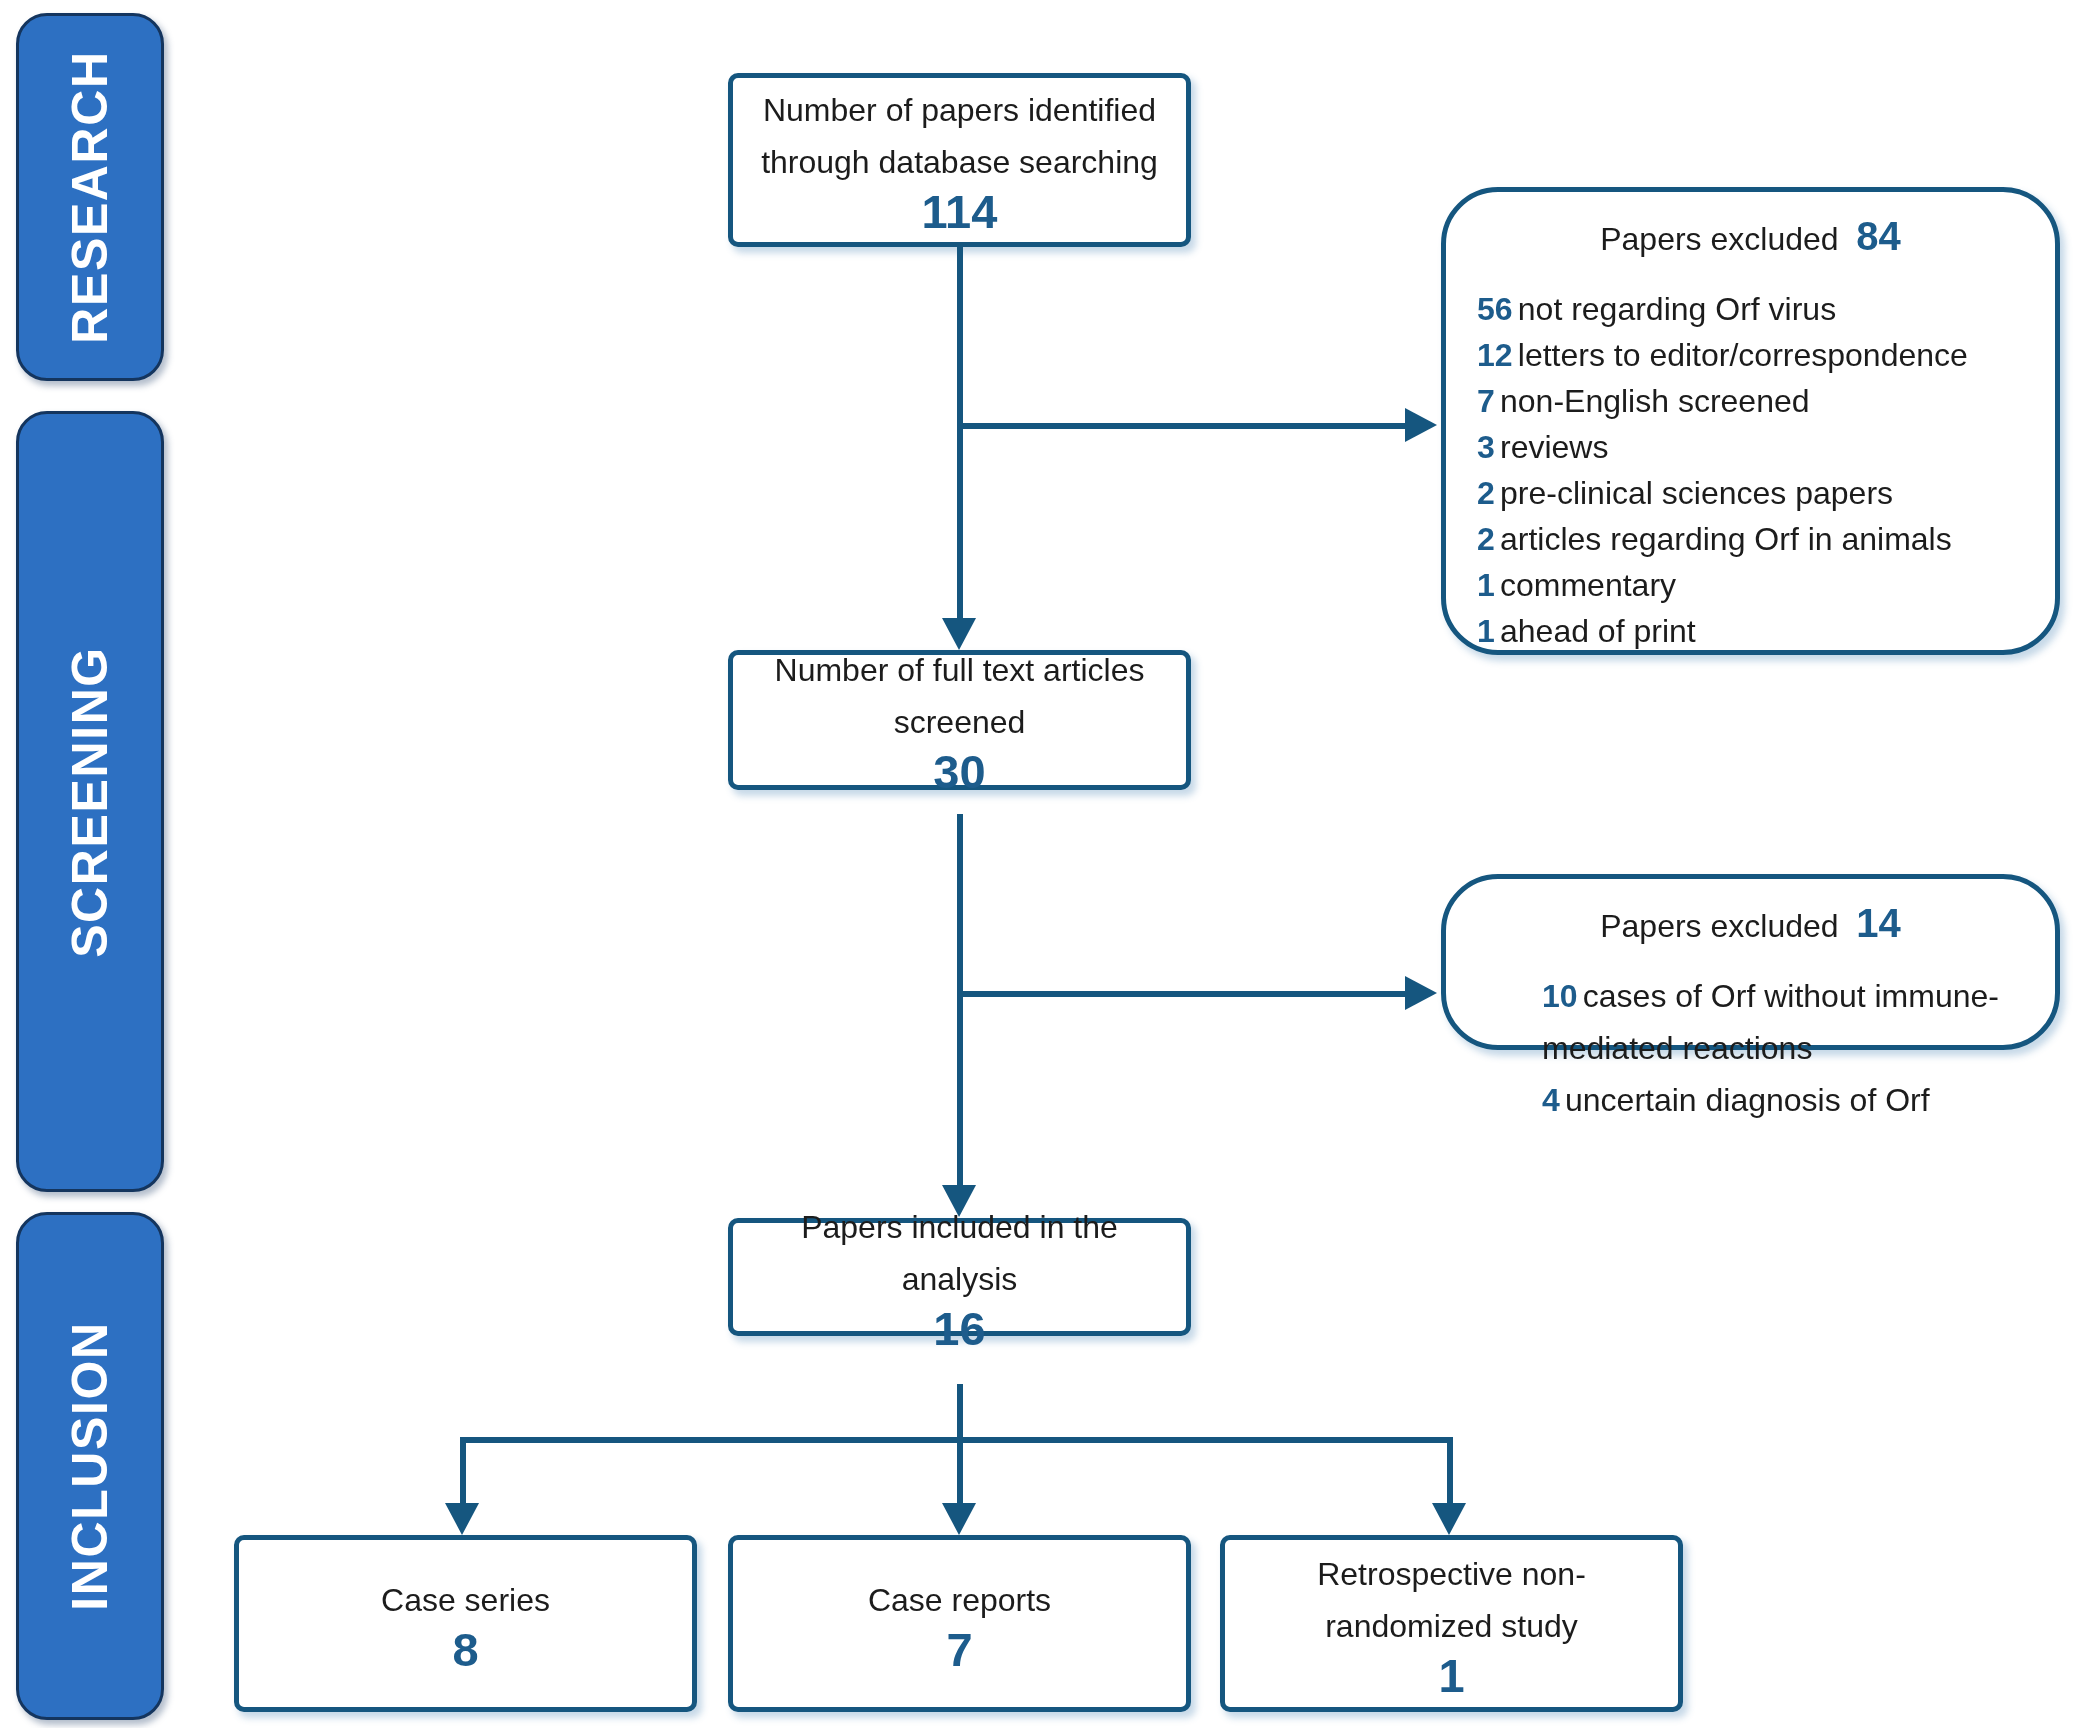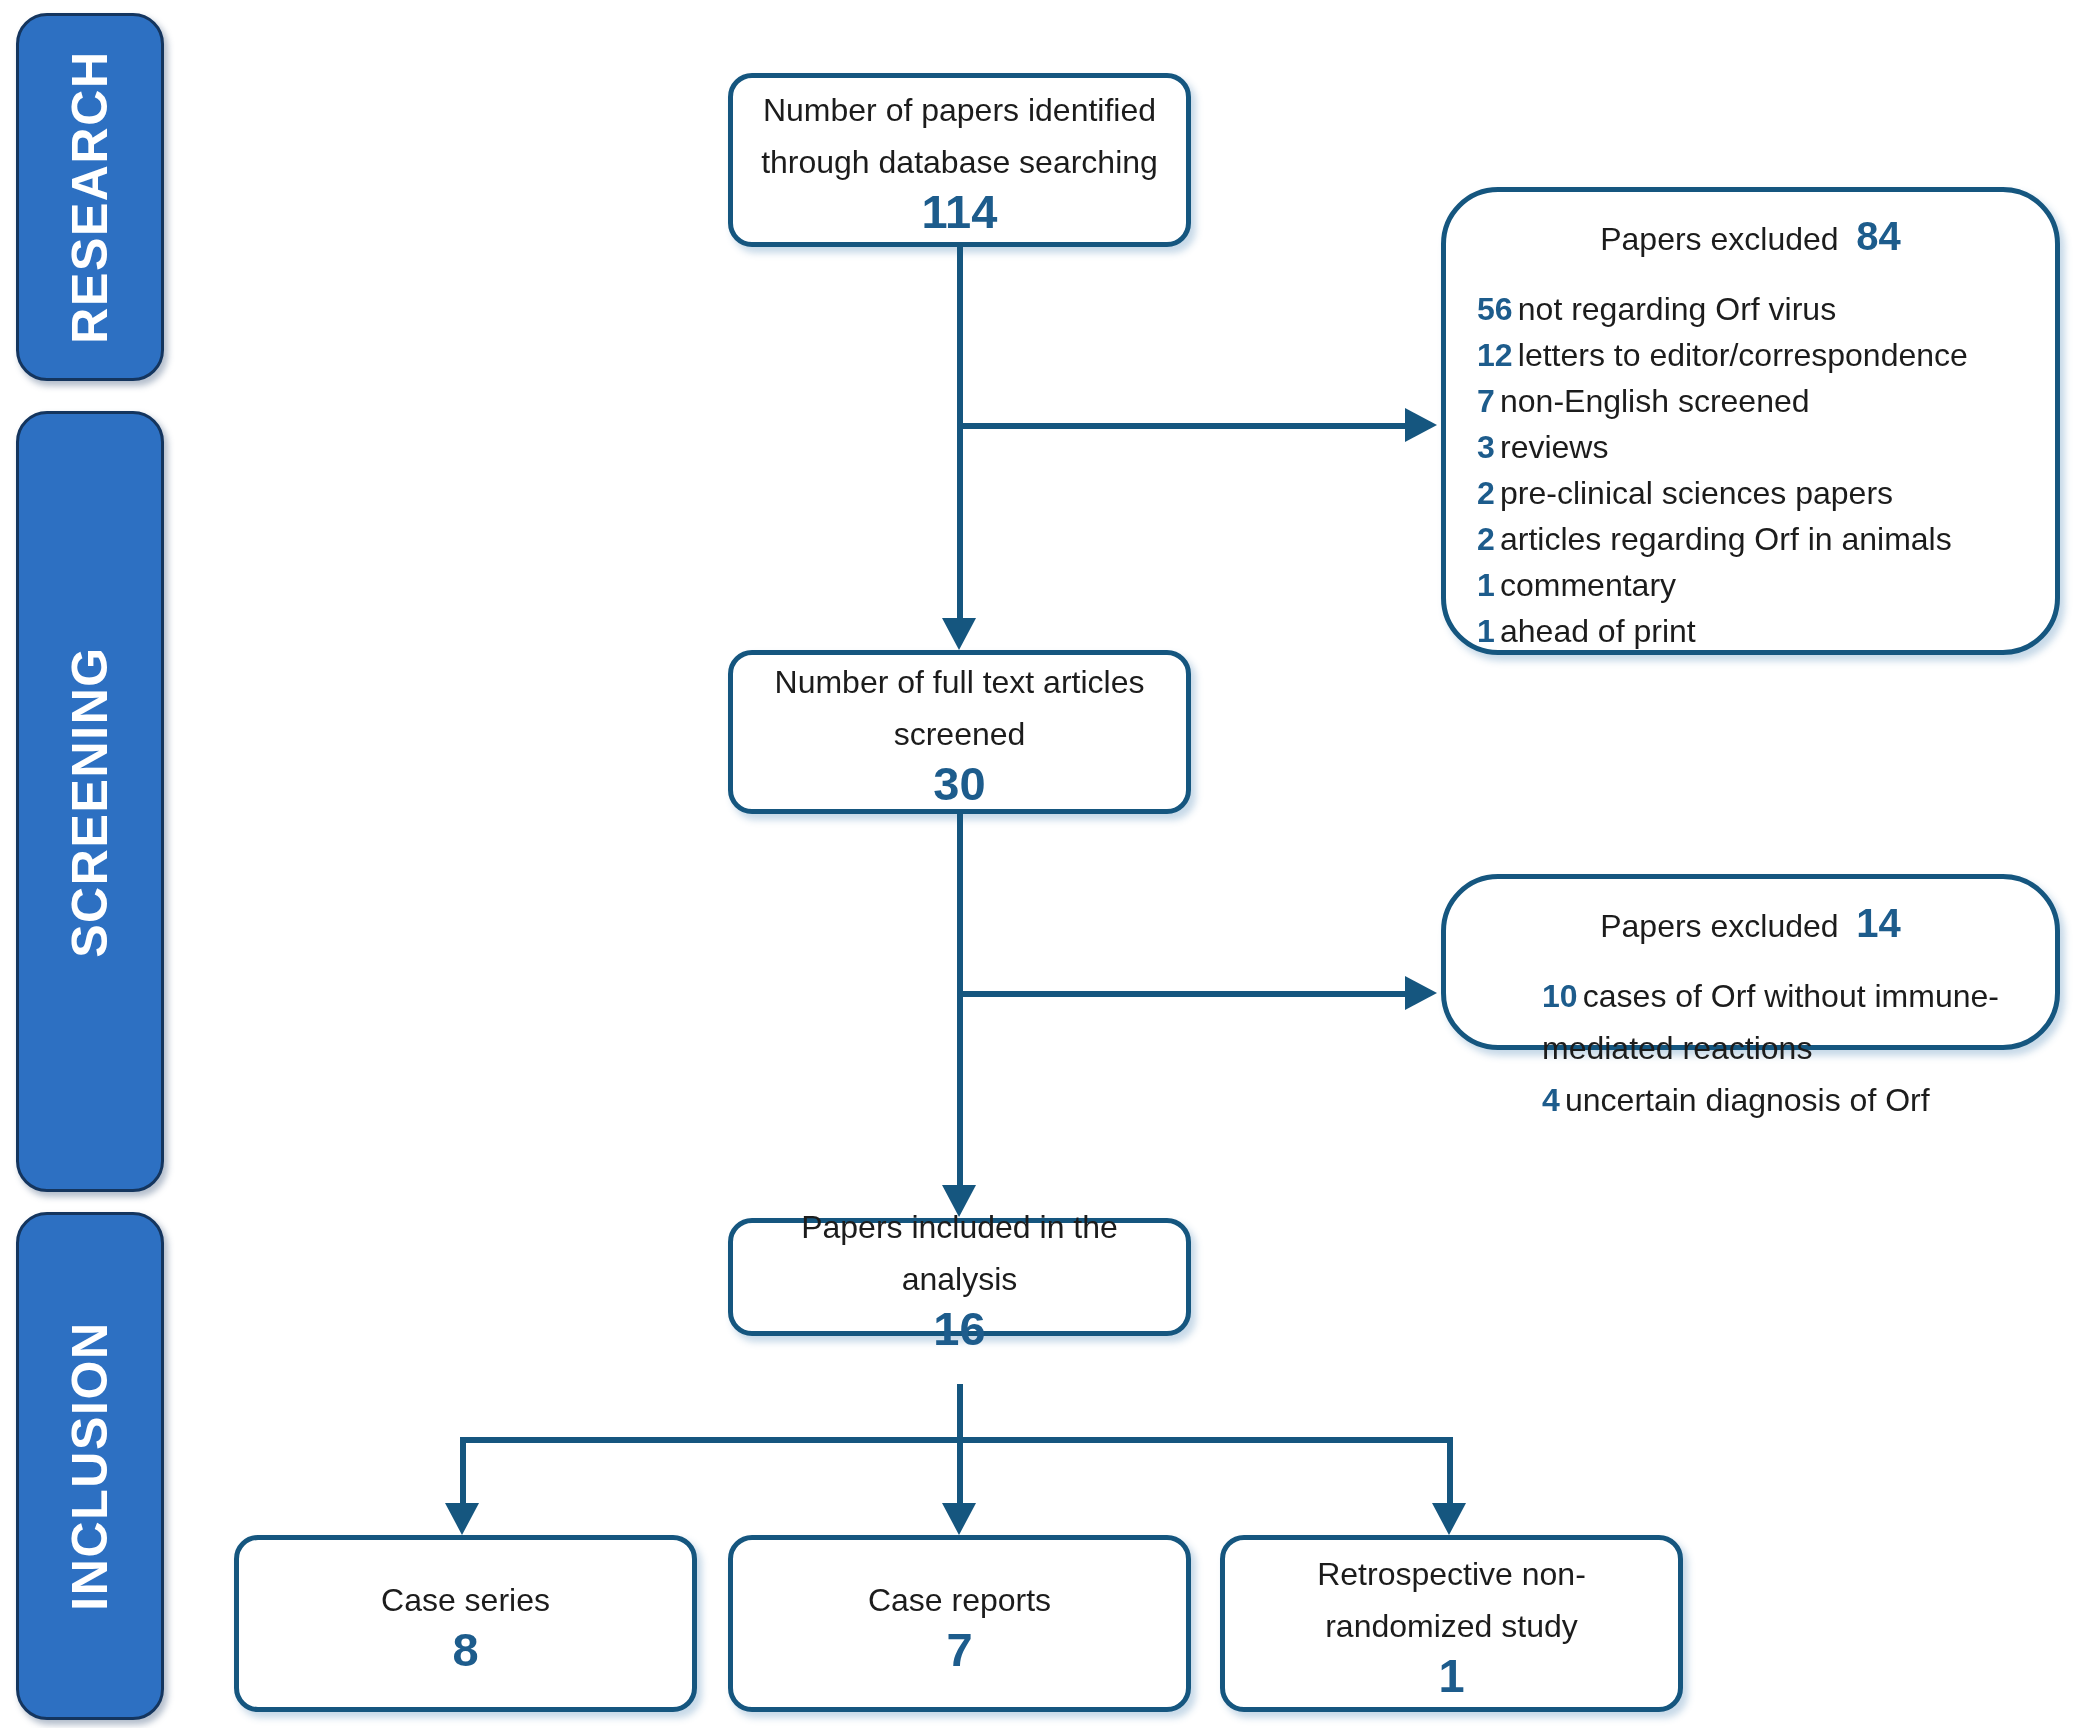--- a/index.html
+++ b/index.html
@@ -49,7 +49,7 @@
     position:absolute;
     background:#ffffff;
     border:5.7px solid var(--line);
-    border-radius:24px;
+    border-radius:10px;
     box-sizing:border-box;
     display:flex;
     flex-direction:column;

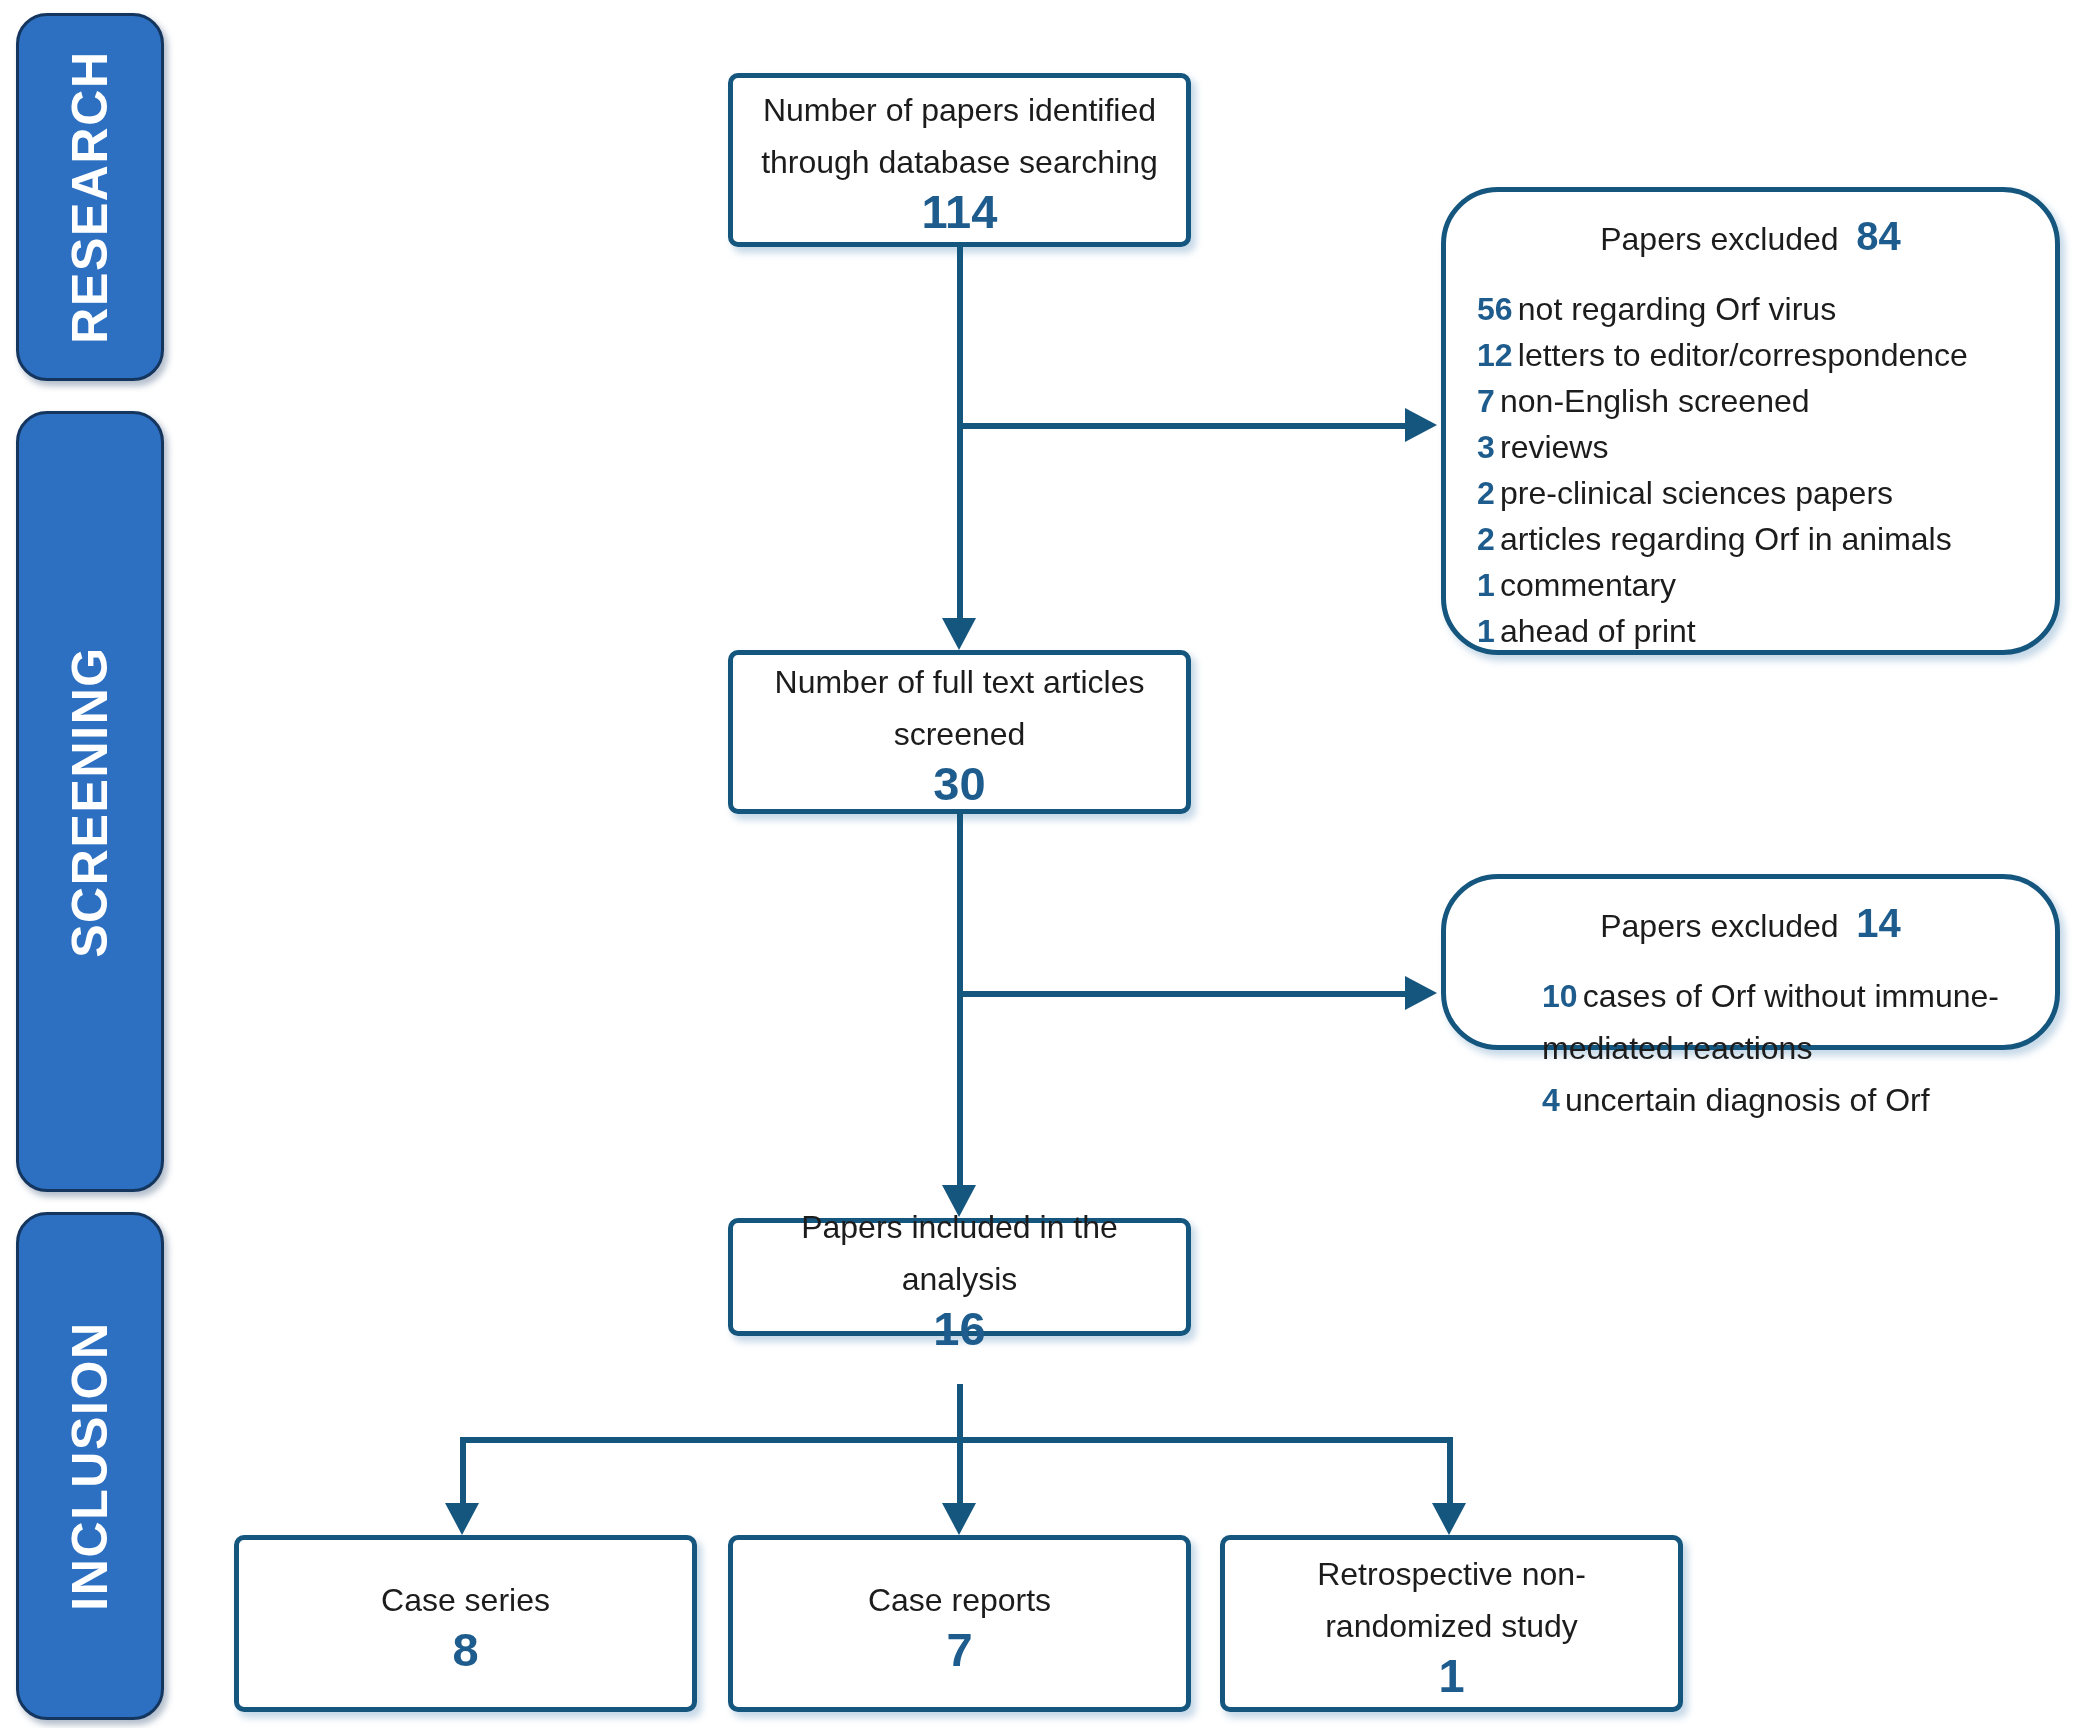--- a/index.html
+++ b/index.html
@@ -70,7 +70,7 @@
     color:var(--num);
   }
   .box-identified{left:728px;top:73px;width:463px;height:174px;}
-  .box-screened{left:728px;top:650px;width:463px;height:164px;}
+  .box-screened{left:728px;top:650px;width:463px;height:140px;}
   .box-included{left:728px;top:1218px;width:463px;height:118px;}
   .box-case-series{left:234px;top:1535px;width:463px;height:177px;}
   .box-case-reports{left:728px;top:1535px;width:463px;height:177px;}

